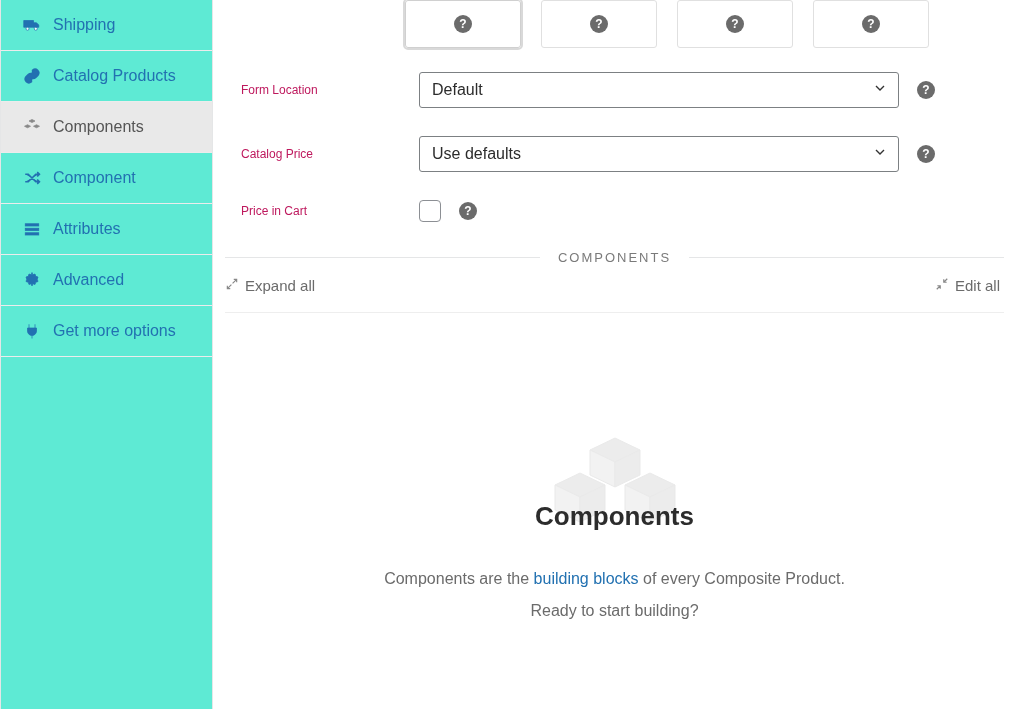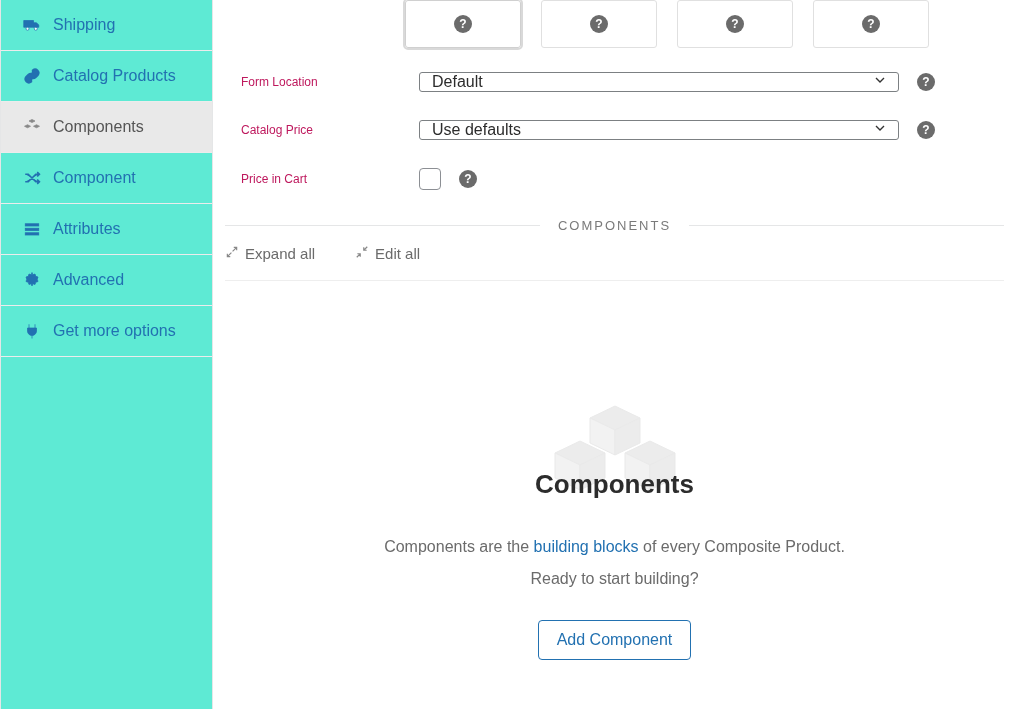--- a/index.html
+++ b/index.html
@@ -61,7 +61,7 @@
   .form-row { display: flex; align-items: center; gap: 18px; margin: 0 0 28px 16px; }
   .form-label { width: 160px; color: #be185d; font-size: 12px; }
   .select {
-    width: 480px; height: 20px; border: 1px solid #7c8083; border-radius: 3px;
+    width: 480px; height: 36px; border: 1px solid #7c8083; border-radius: 3px;
     padding: 0 34px 0 12px; font-size: 16px; color: #2c2c2c; background: #fff;
     display: flex; align-items: center; position: relative;
   }

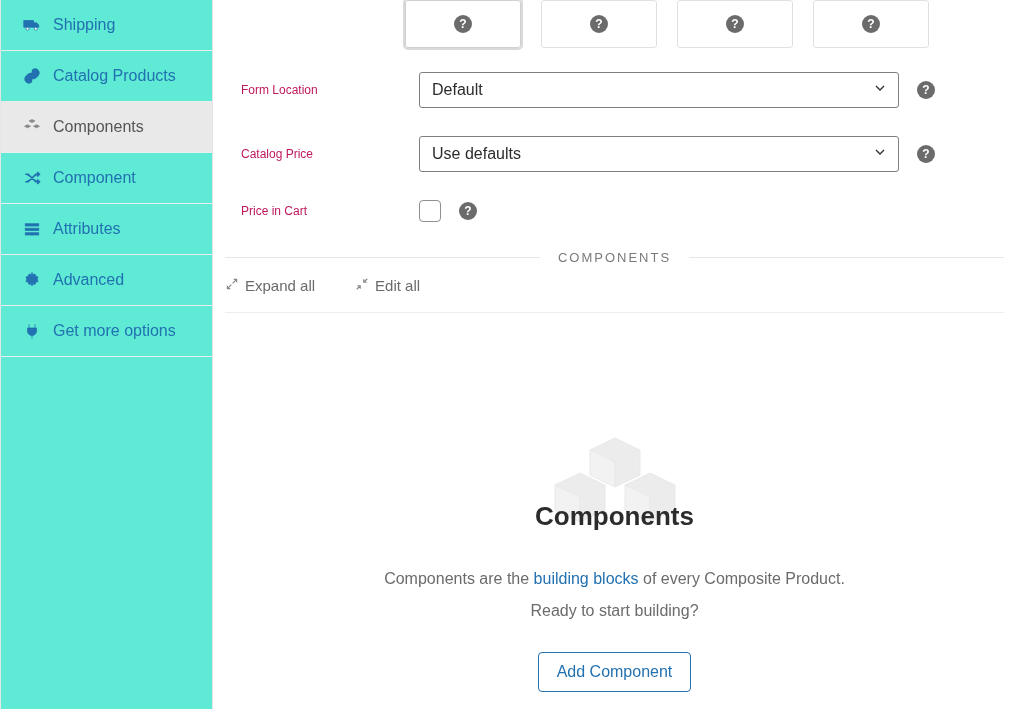--- a/index.html
+++ b/index.html
@@ -77,7 +77,7 @@
   }
   .section-divider .line { flex: 1; height: 1px; background: #e5e6e7; }
   .toggle-bar {
-    display: flex; justify-content: flex-start; gap: 40px; color: #6b6b6b; font-size: 15px;
+    display: flex; justify-content: space-between; gap: 40px; color: #6b6b6b; font-size: 15px;
     padding: 6px 4px 18px 0; border-bottom: 1px solid #eeeeee;
   }
   .toggle-link { display: inline-flex; align-items: center; gap: 6px; cursor: pointer; }

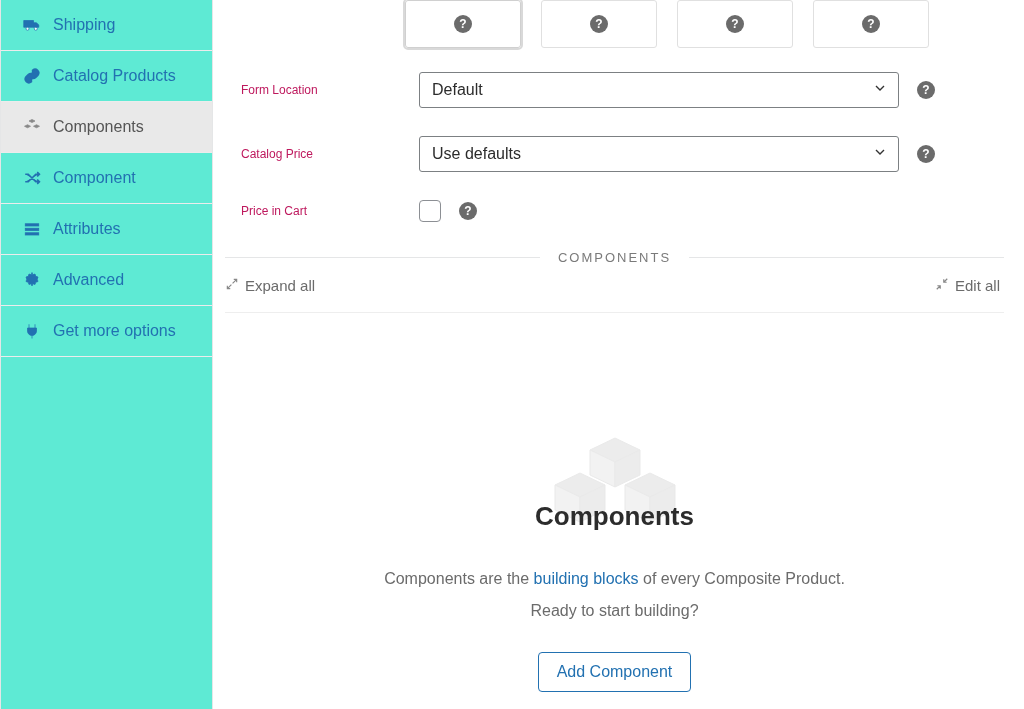--- a/index.html
+++ b/index.html
@@ -261,7 +261,6 @@
         <span>Components are the </span><a class="link" href="#">building blocks</a><span> of every Composite Product.</span>
       </p>
       <p class="sub">Ready to start building?</p>
-      <button class="btn">Add Component</button>
     </div>
 
   </main>

